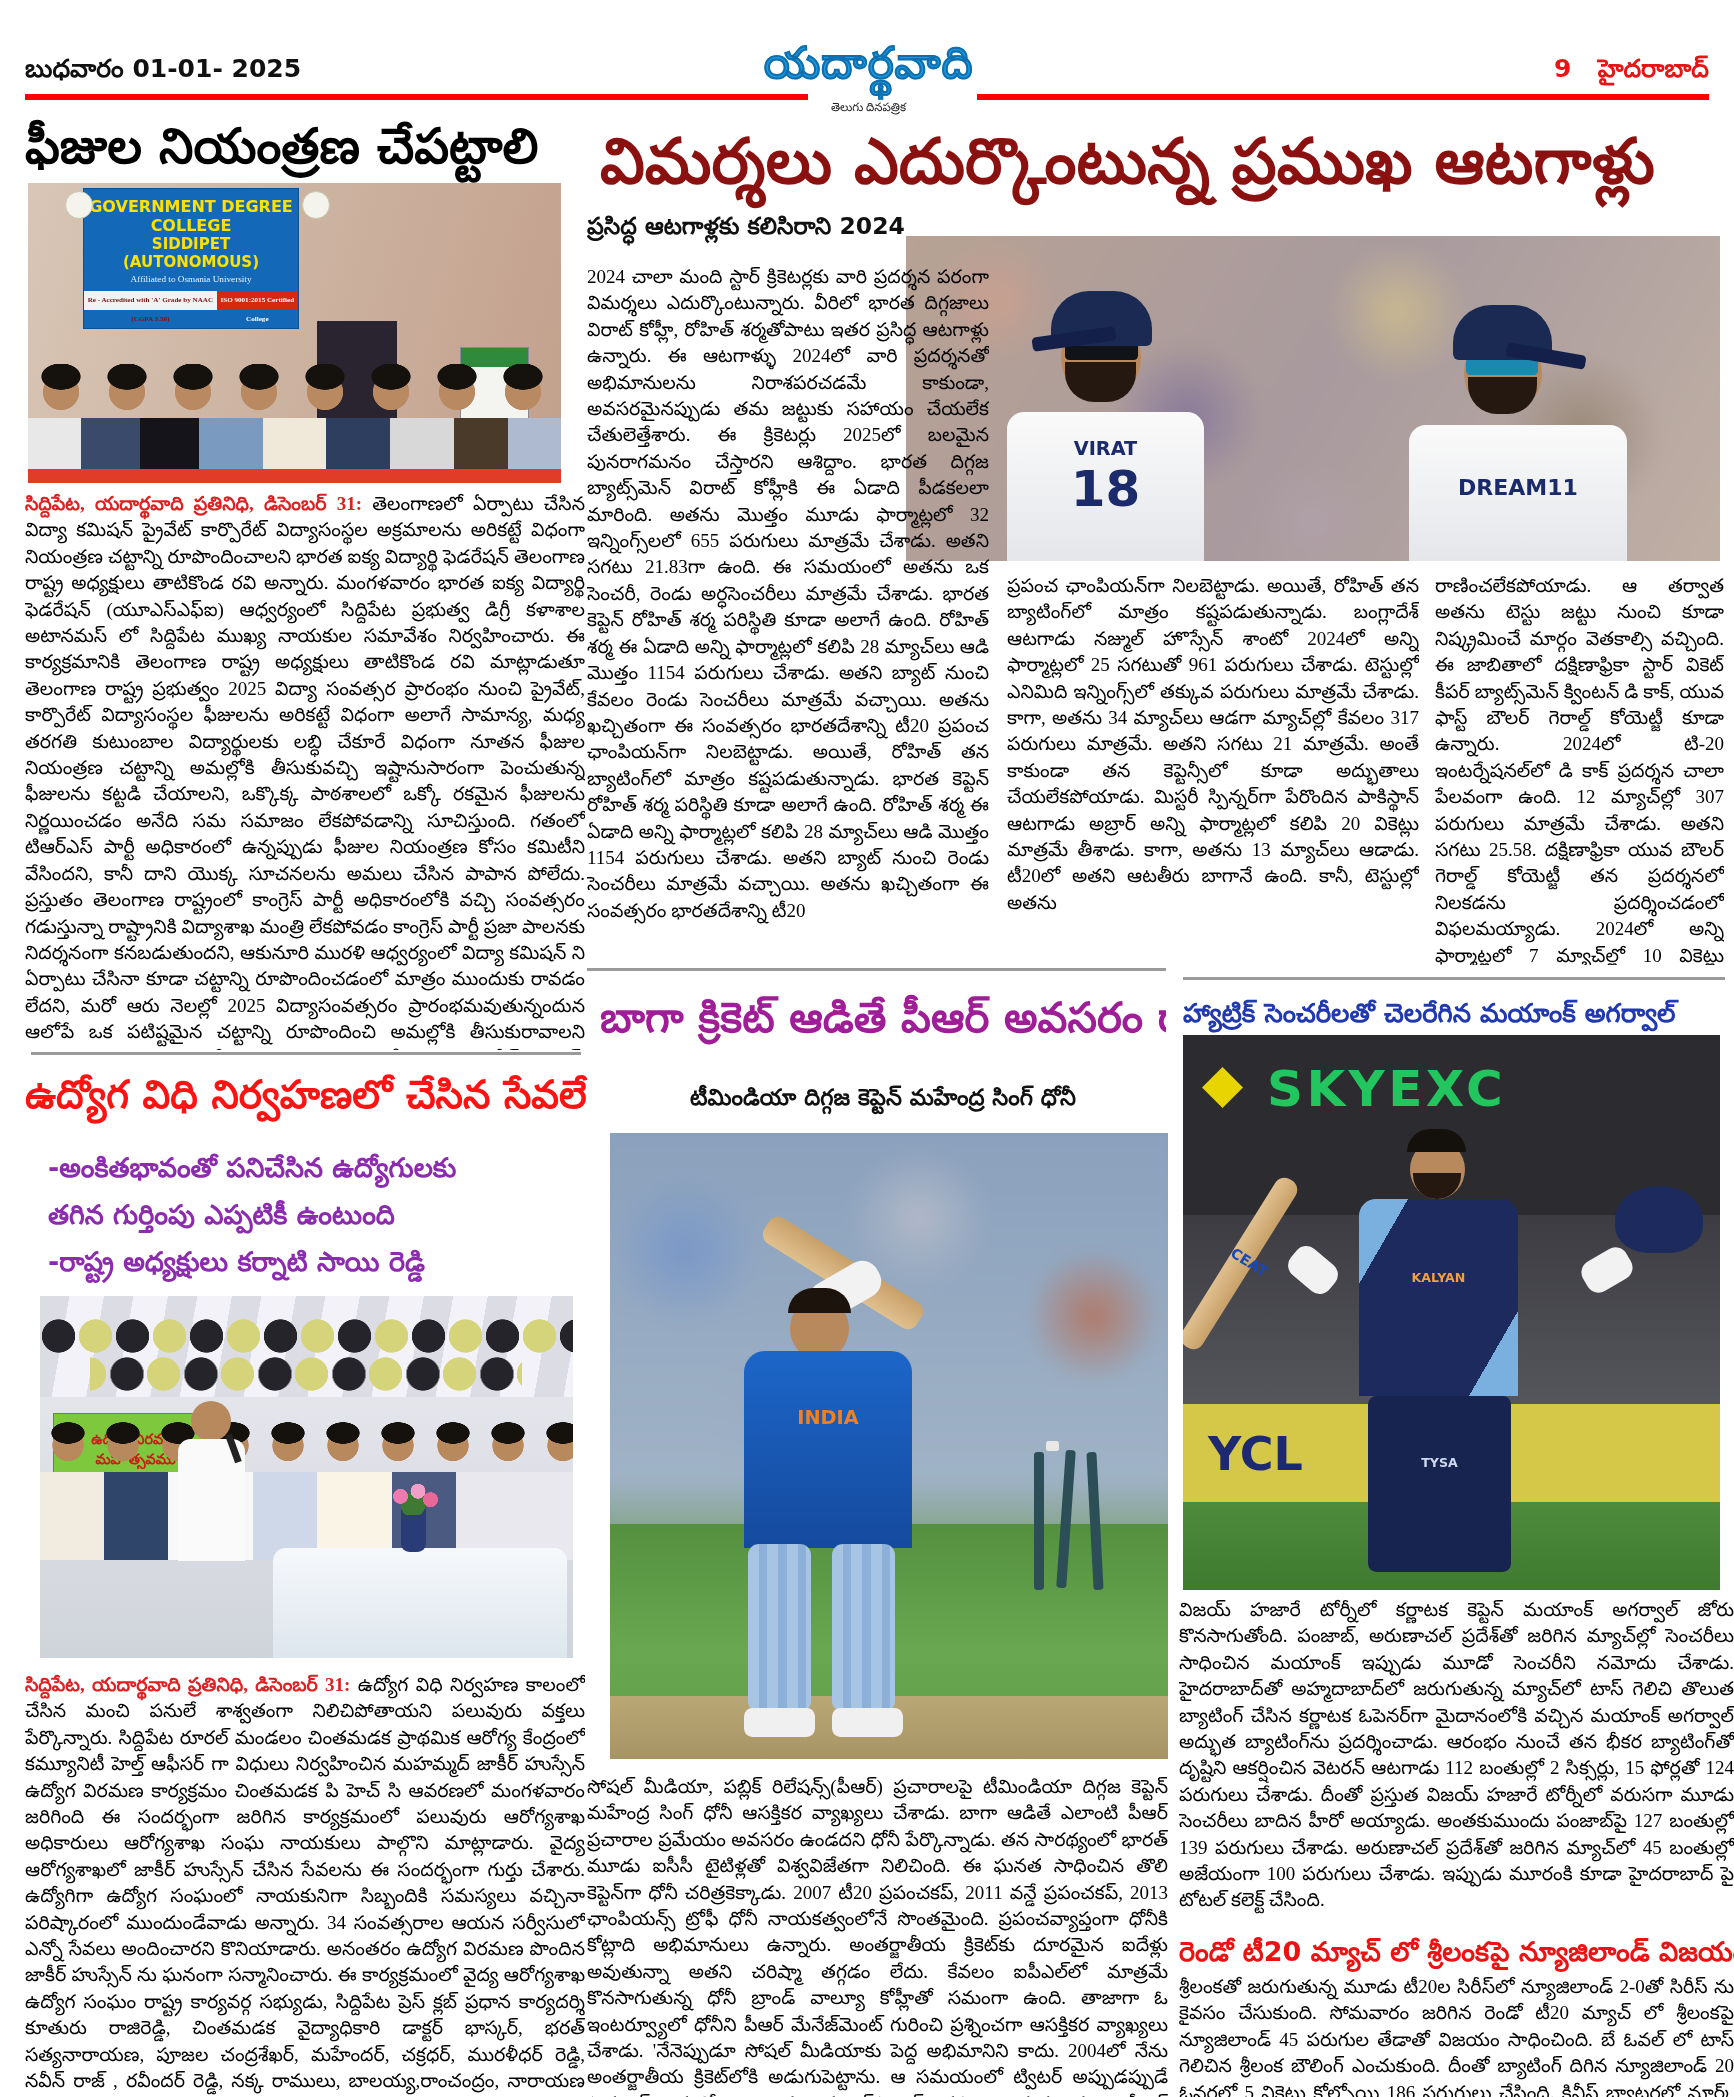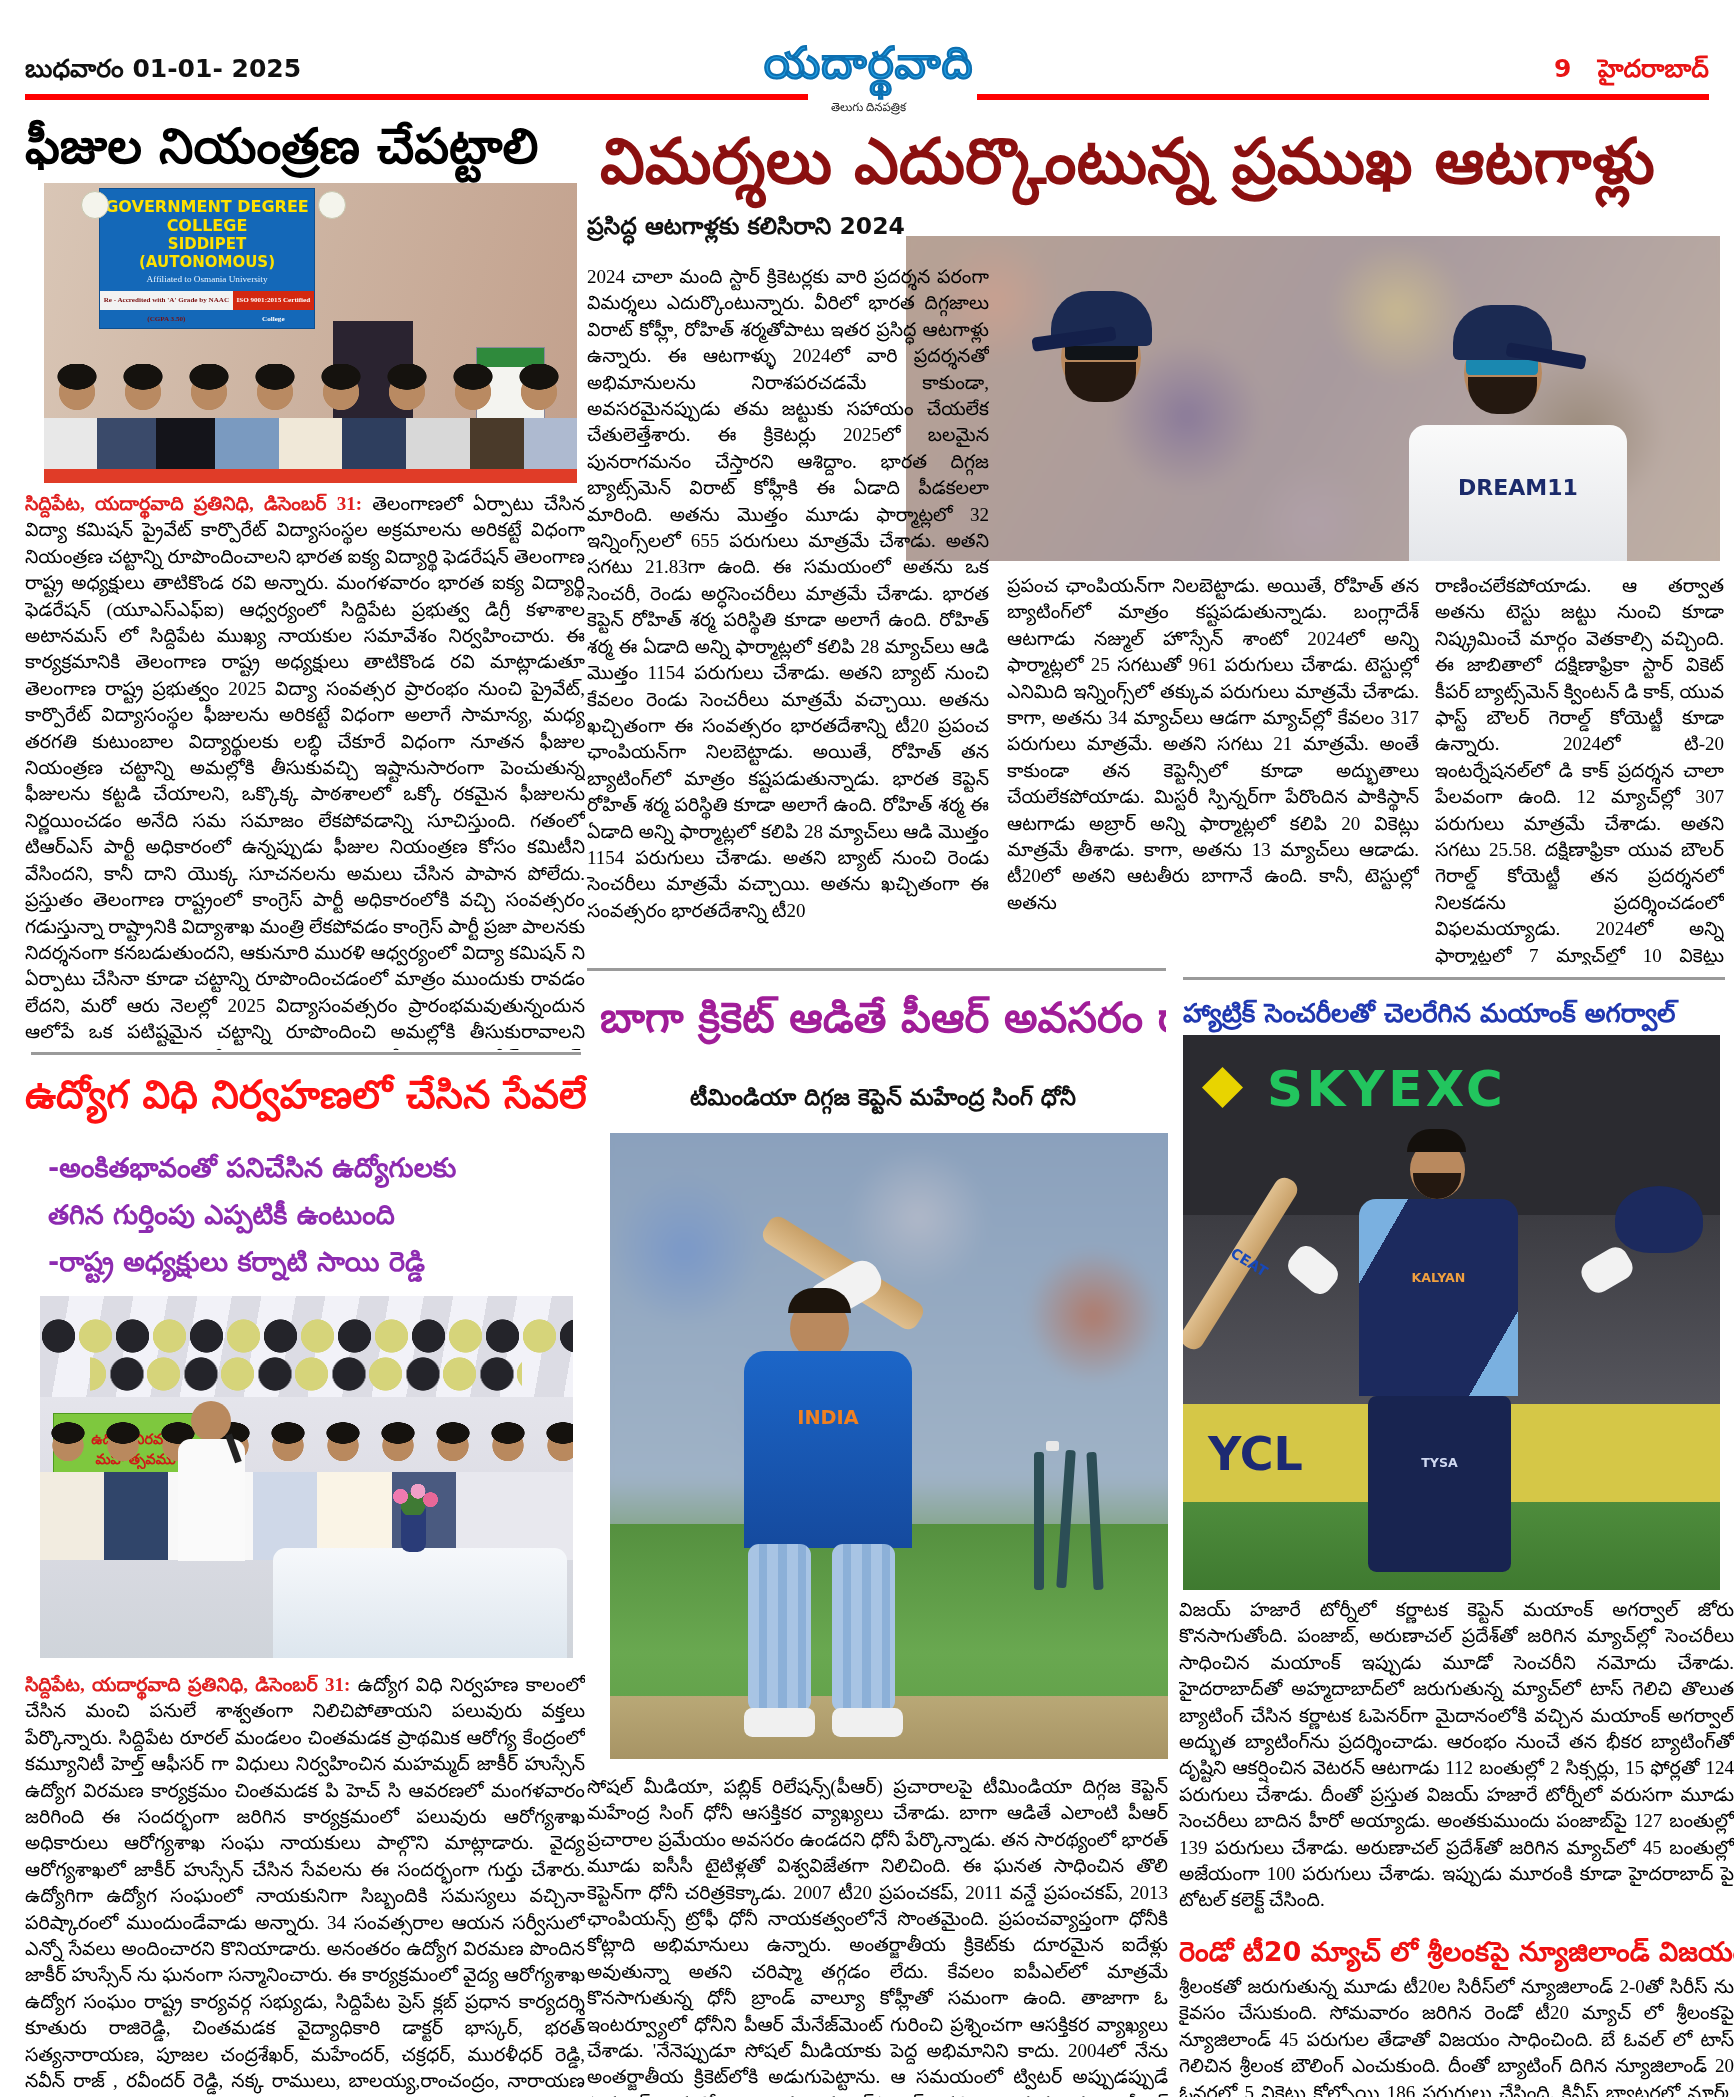--- a/index.html
+++ b/index.html
@@ -26,7 +26,7 @@
   .h1-fees{left:25px;top:118px;width:562px;height:67px;font-family:"DejaVu Sans",sans-serif;
            font-weight:bold;font-size:49px;white-space:nowrap;overflow:hidden;color:#000;}
   .photo{overflow:hidden;background:#ccc;}
-  .ph-college{left:44px;top:183px;width:533px;height:300px;background:linear-gradient(105deg,#d9c6b6 0%,#cdb4a2 45%,#c2a08c 100%);}
+  .ph-college{left:28px;top:183px;width:533px;height:300px;background:linear-gradient(105deg,#d9c6b6 0%,#cdb4a2 45%,#c2a08c 100%);}
   .h2-retire{left:25px;top:1072px;width:562px;height:63px;font-family:"DejaVu Sans",sans-serif;
              font-weight:bold;font-size:39px;white-space:nowrap;overflow:hidden;color:#ff1212;}
   .bullets{left:48px;top:1144px;width:537px;font-family:"DejaVu Sans",sans-serif;font-weight:bold;

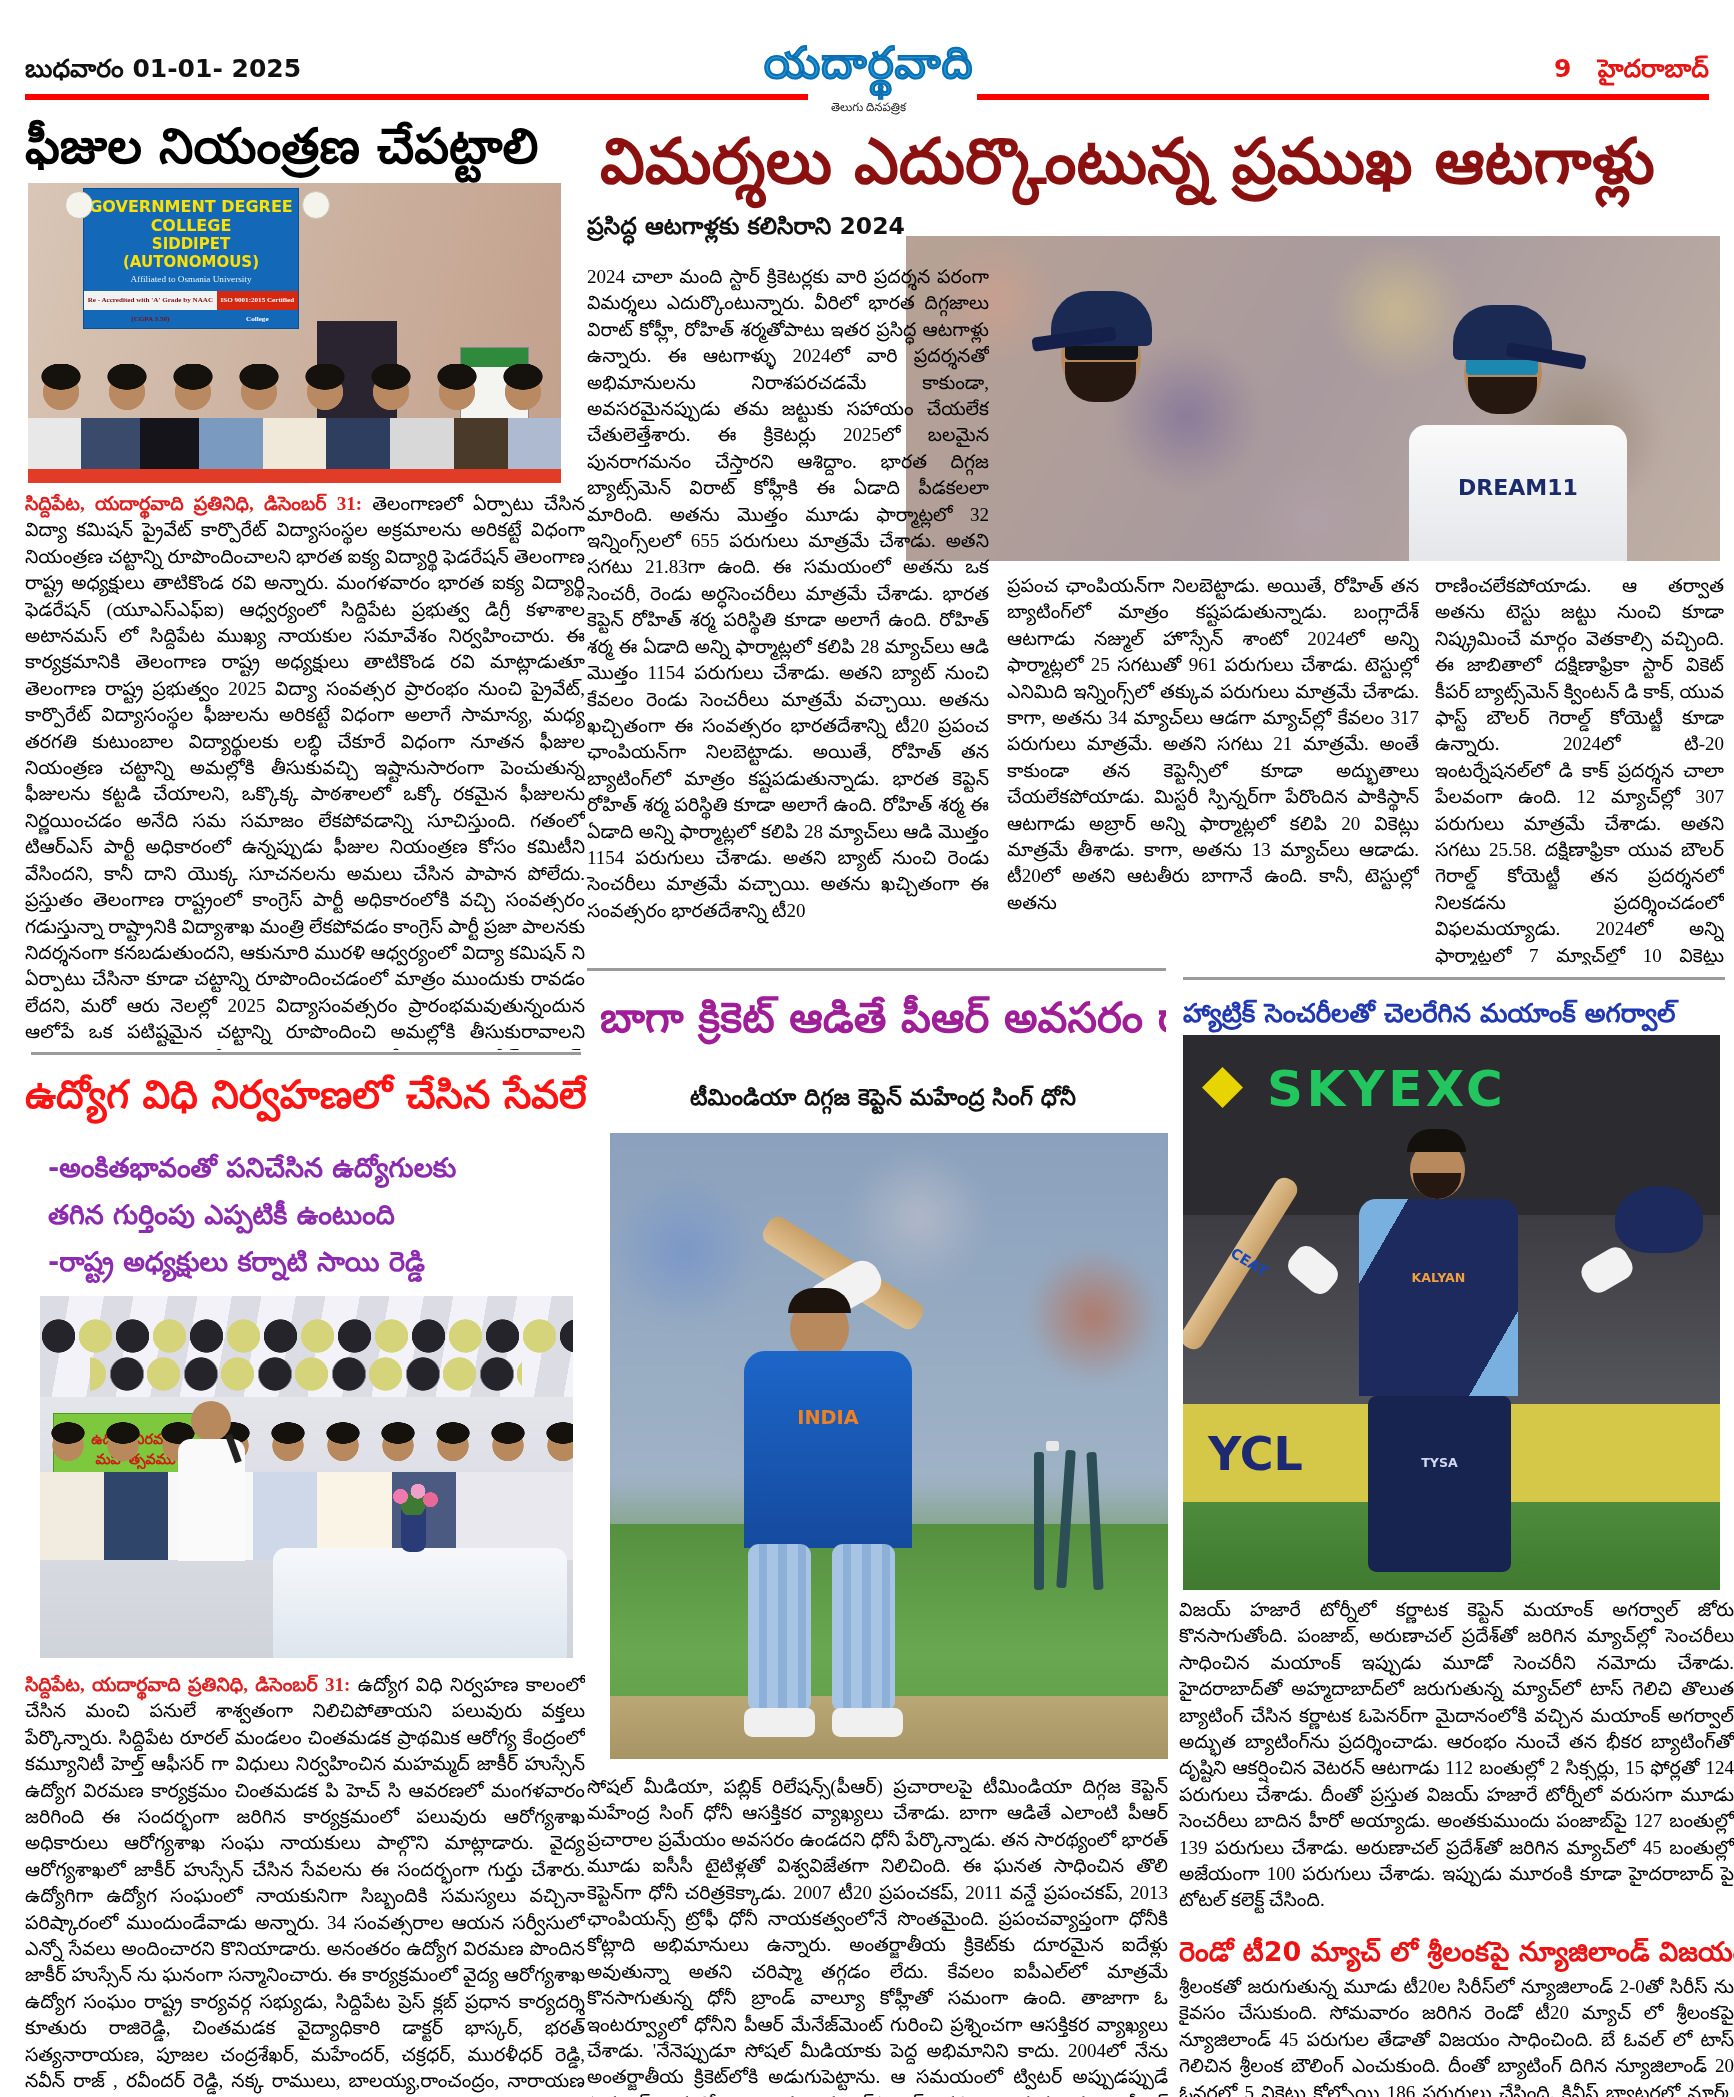--- a/index.html
+++ b/index.html
@@ -208,6 +208,10 @@
   <div class="abs photo ph-vr">
     <div class="blur-bg p2-bg"></div>
 
+    <div class="abs jersey" style="left:101px;top:176px;width:197px;height:151px;">
+      <div class="jersey-num" style="font-size:19.3px;margin-top:25px;">VIRAT</div>
+      <div class="jersey-num" style="font-size:50px;">18</div>
+    </div>
     <div class="abs player-head" style="left:155px;top:80px;width:80px;height:84px;"></div>
     <div class="abs beard" style="left:159px;top:126px;width:71px;height:40px;"></div>
     <div class="abs shades" style="left:159px;top:106px;width:73px;height:17.6px;"></div>

